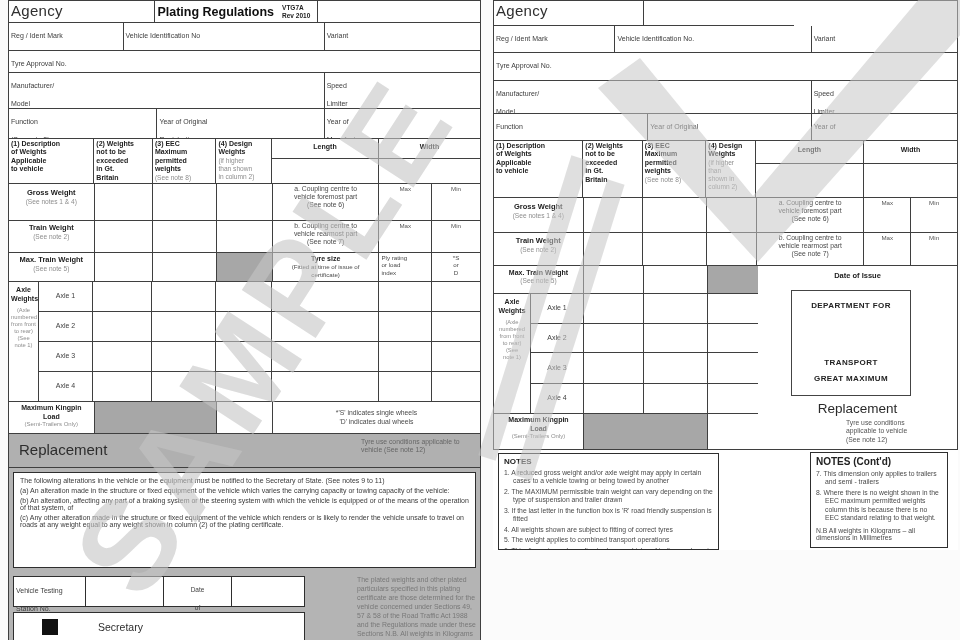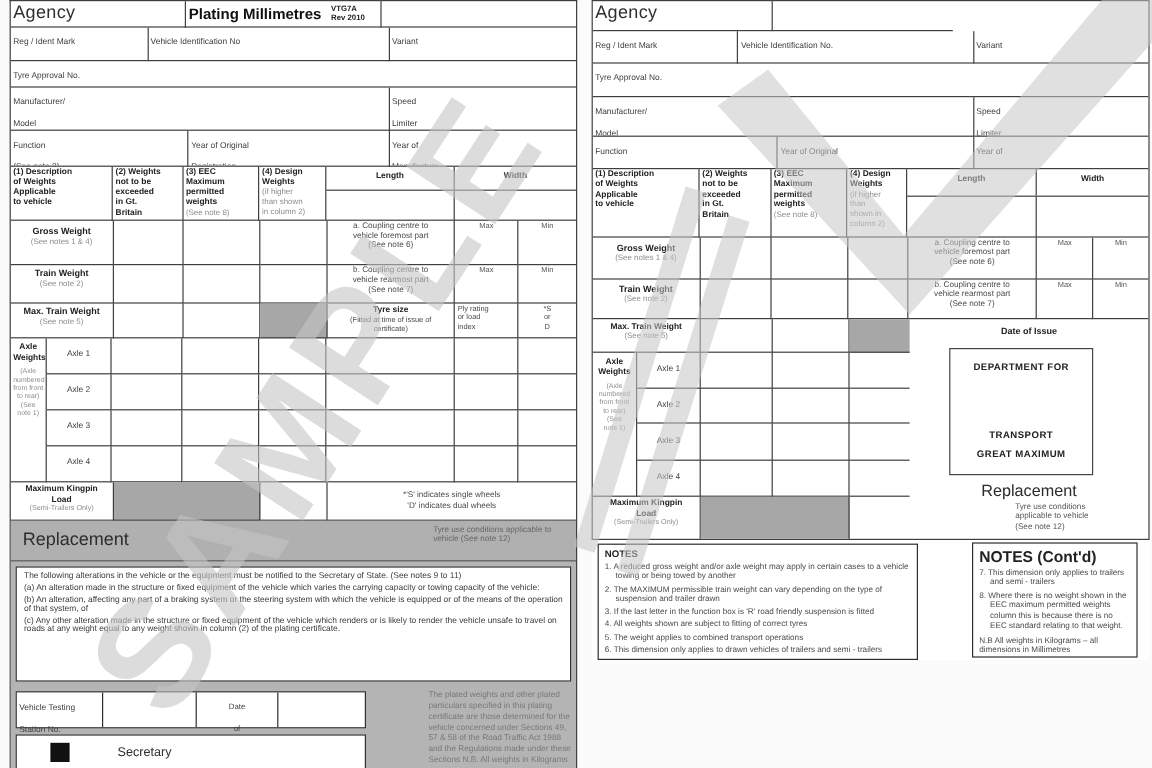--- a/index.html
+++ b/index.html
@@ -48,7 +48,7 @@
       <span class="agency">Agency</span>
     </div>
     <div class="c" style="width:163px;display:flex;align-items:center;gap:8px">
-      <span class="doctitle">Plating Millimetres</span>
+      <span class="doctitle">Plating Regulations</span>
       <span class="code pl">VTG7A
 Rev 2010</span>
     </div>

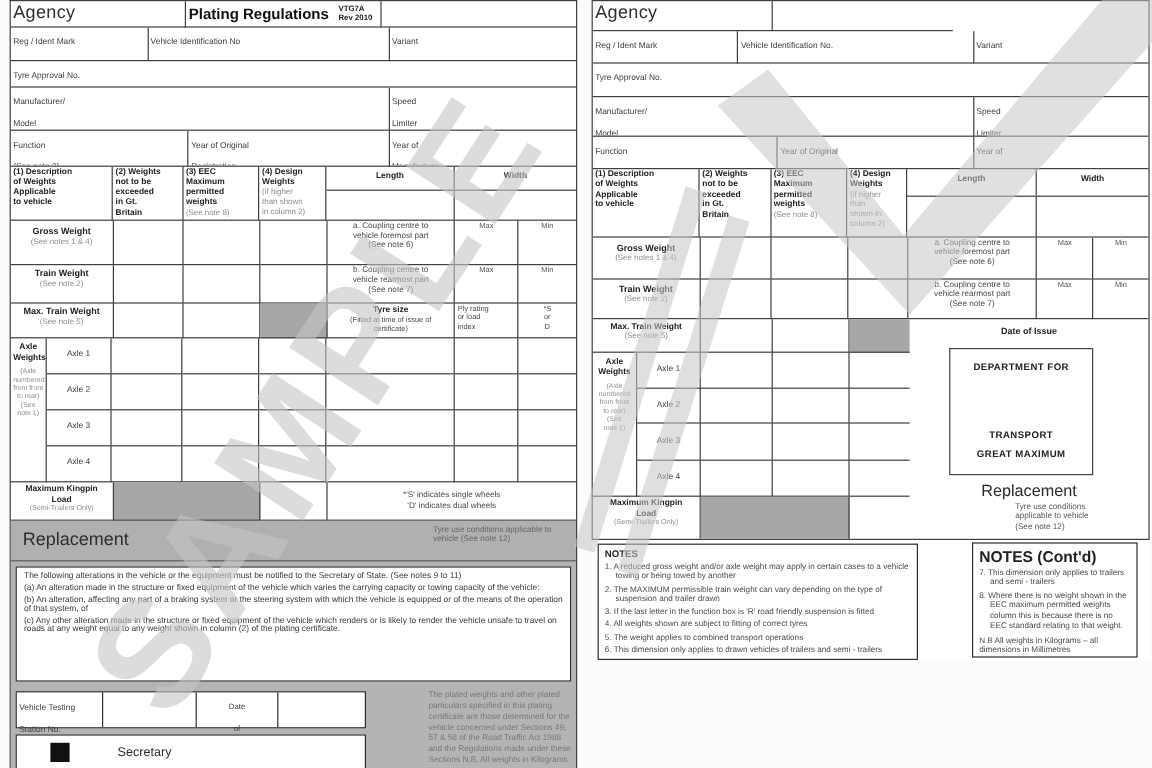--- a/index.html
+++ b/index.html
@@ -506,7 +506,7 @@
     </div>
   </div>
 
-  <div class="notesbox" style="left:5px;top:453px;width:267px;height:97px">
+  <div class="notesbox" style="left:5px;top:453px;width:221px;height:97px">
     <div style="font-size:8px;font-weight:bold;color:#222;margin-bottom:3px">NOTES</div>
     <div class="noteitem">1.  A reduced gross weight and/or axle weight may apply in certain cases to a vehicle towing or being towed by another</div>
     <div class="noteitem">2.  The MAXIMUM permissible train weight can vary depending on the type of suspension and trailer drawn</div>

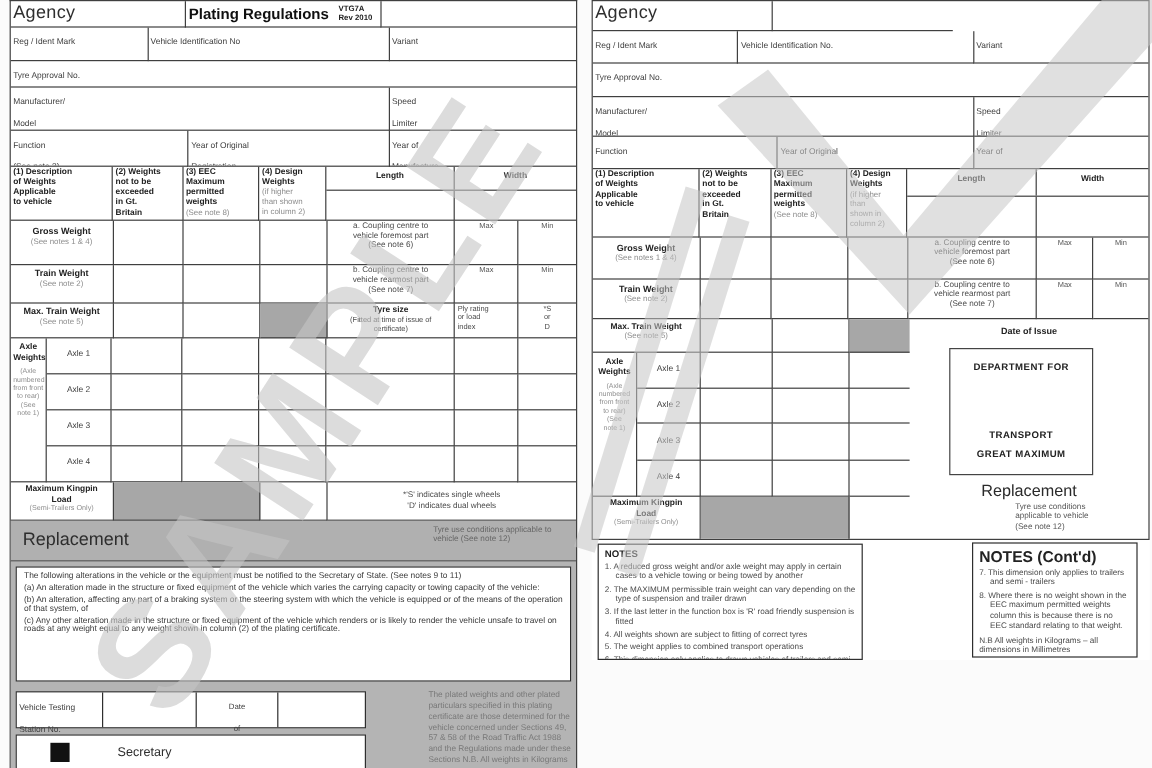--- a/index.html
+++ b/index.html
@@ -516,7 +516,7 @@
     <div class="noteitem">6.  This dimension only applies to drawn vehicles of trailers and semi - trailers</div>
   </div>
   <div class="notesbox" style="left:317px;top:452px;width:138px;height:96px">
-    <div style="font-size:13px;font-weight:bold;color:#222;margin-bottom:3px">NOTES (Cont'd)</div>
+    <div style="font-size:10px;font-weight:bold;color:#222;margin-bottom:3px">NOTES (Cont'd)</div>
     <div class="noteitem">7.  This dimension only applies to trailers and semi - trailers</div>
     <div class="noteitem">8.  Where there is no weight shown in the EEC maximum permitted weights column this is because there is no EEC standard relating to that weight.</div>
     <div style="font-size:6.8px;color:#4a4a4a;margin-top:4px">N.B All weights in Kilograms – all dimensions in Millimetres</div>

